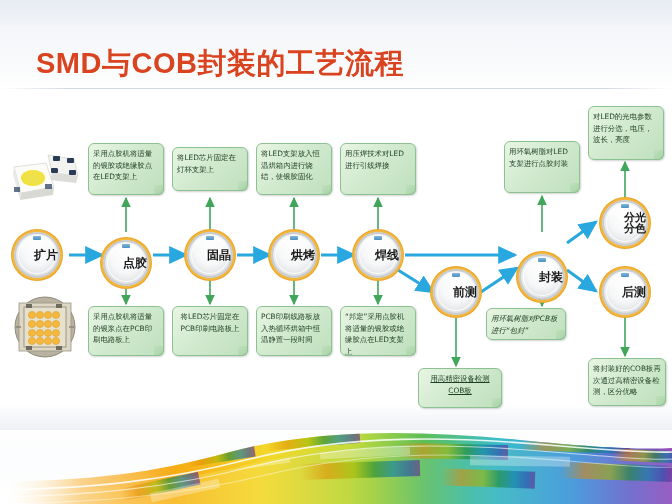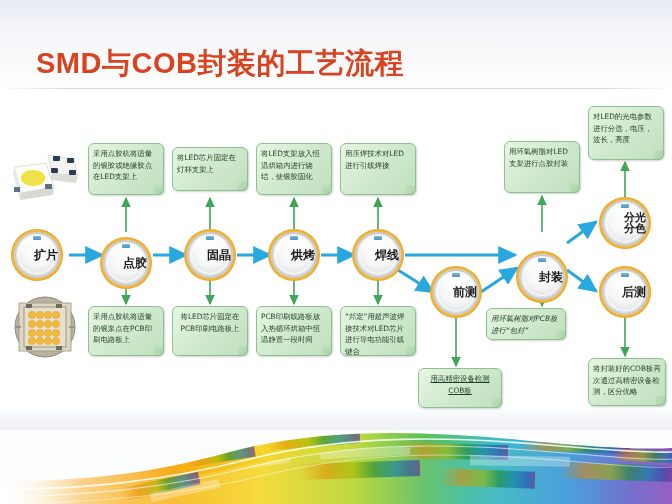--- a/index.html
+++ b/index.html
@@ -225,7 +225,7 @@
 
   <div class="note" style="left:256px;top:306px;width:76px;height:50px;">PCB印刷线路板放入热循环烘箱中恒温静置一段时间</div>
 
-  <div class="note" style="left:340px;top:306px;width:76px;height:50px;">“邦定”用超声波焊接技术对LED芯片进行导电功能引线键合</div>
+  <div class="note" style="left:340px;top:306px;width:76px;height:50px;">“邦定”采用点胶机将适量的银胶或绝缘胶点在LED支架上</div>
 
   <div class="note" style="left:486px;top:308px;width:80px;height:32px;font-style:italic;">用环氧树脂对PCB板进行“包封”</div>
 

